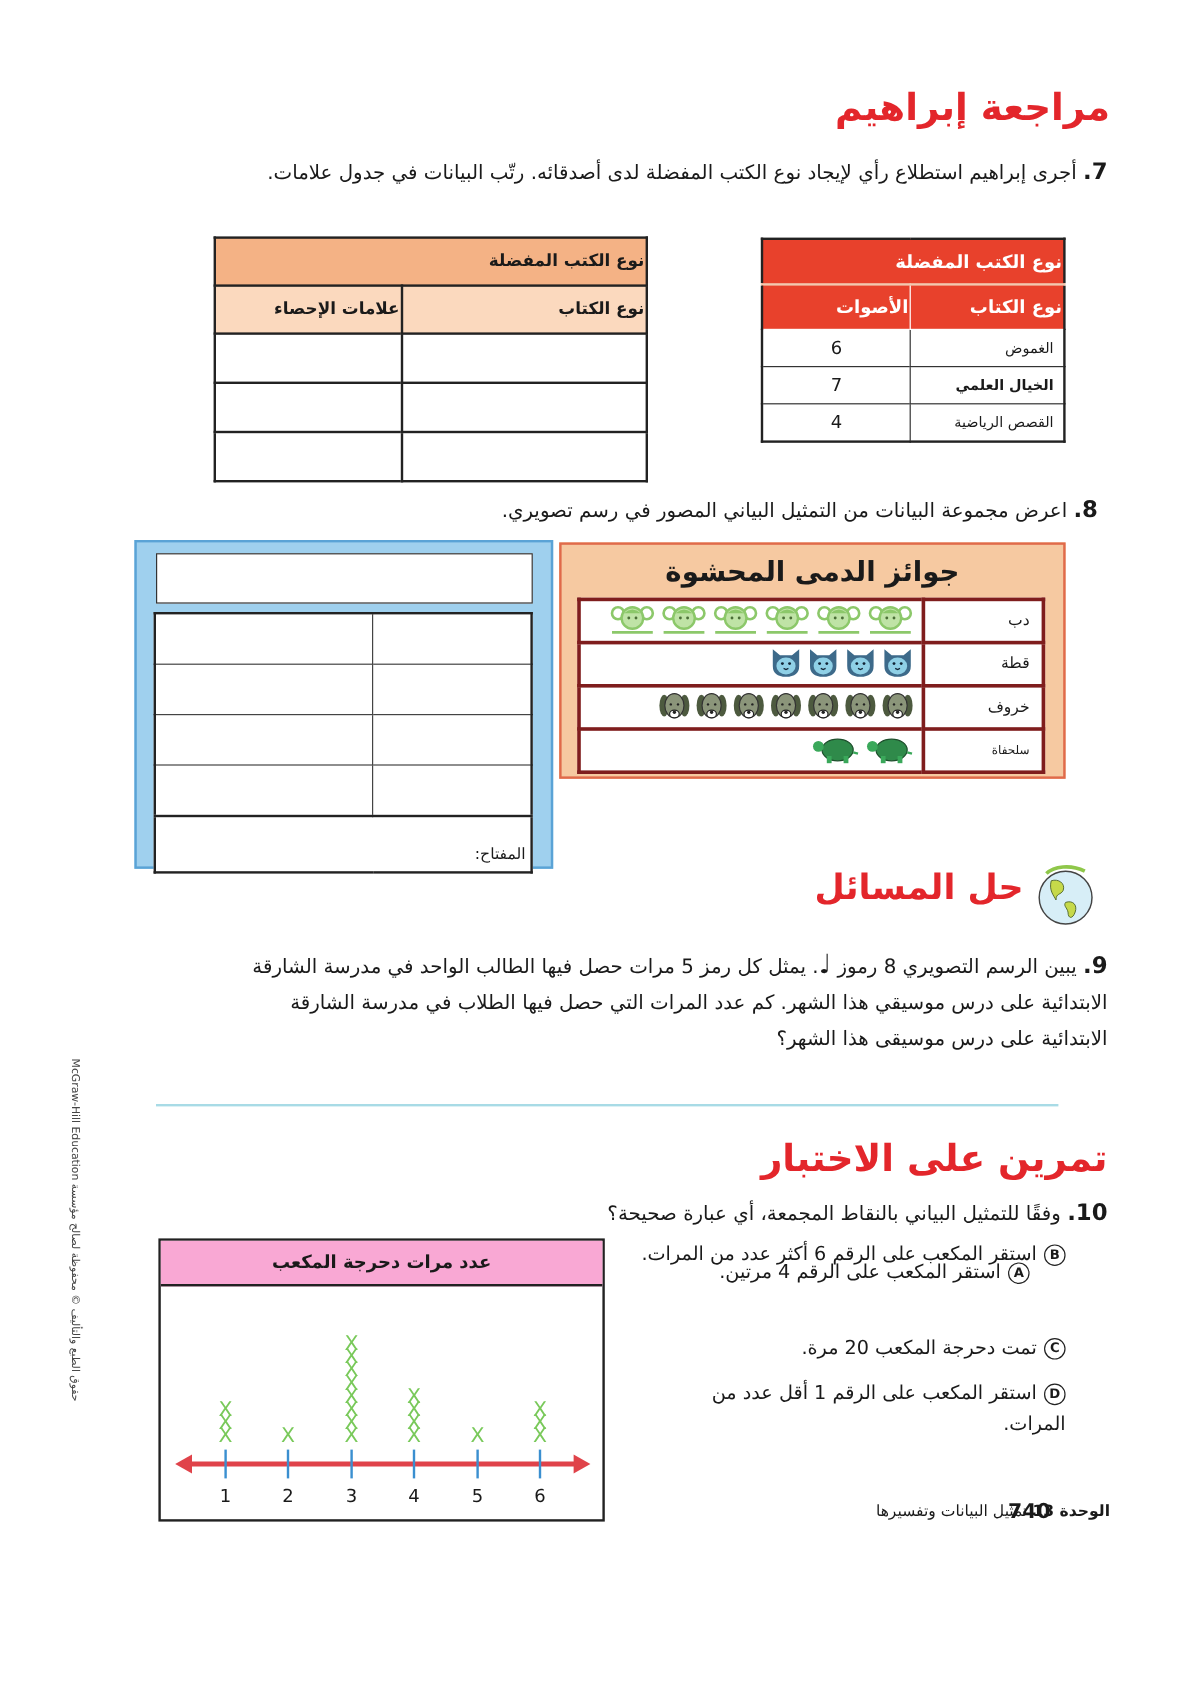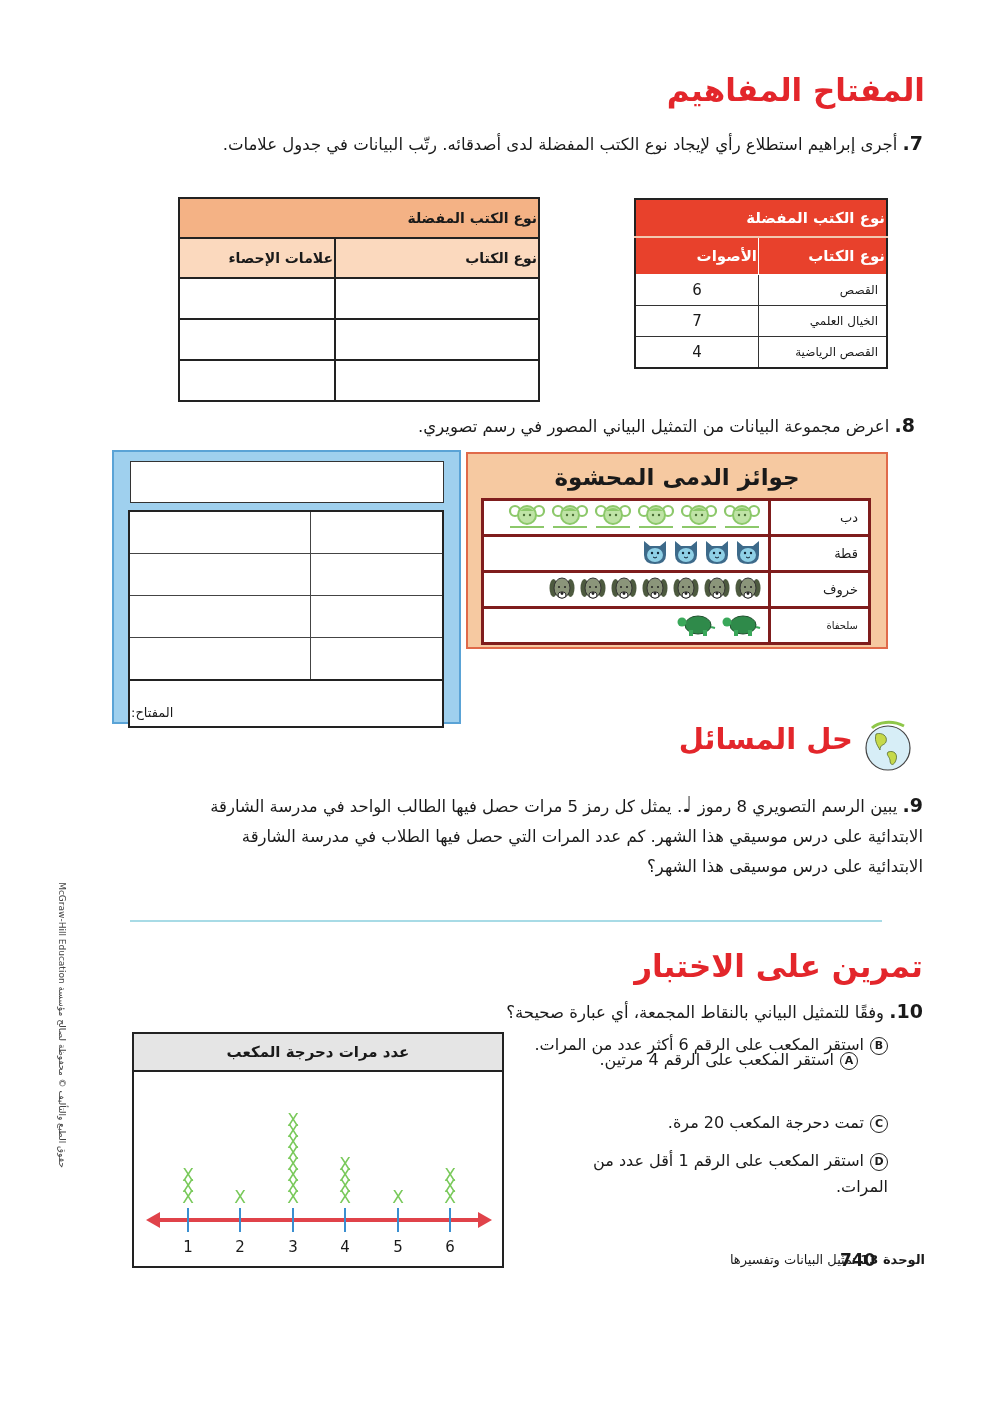--- a/index.html
+++ b/index.html
@@ -39,7 +39,7 @@
 </head>
 <body>
 
-<div class="abs section-title" style="right:78px; top:72px;">المفتاح المفاهيم</div>
+<div class="abs section-title" style="right:78px; top:72px;">مراجعة إبراهيم</div>
 
 <div class="abs qtext" style="right:80px; top:128px; width:770px;">
   <span class="qnum">7.</span>

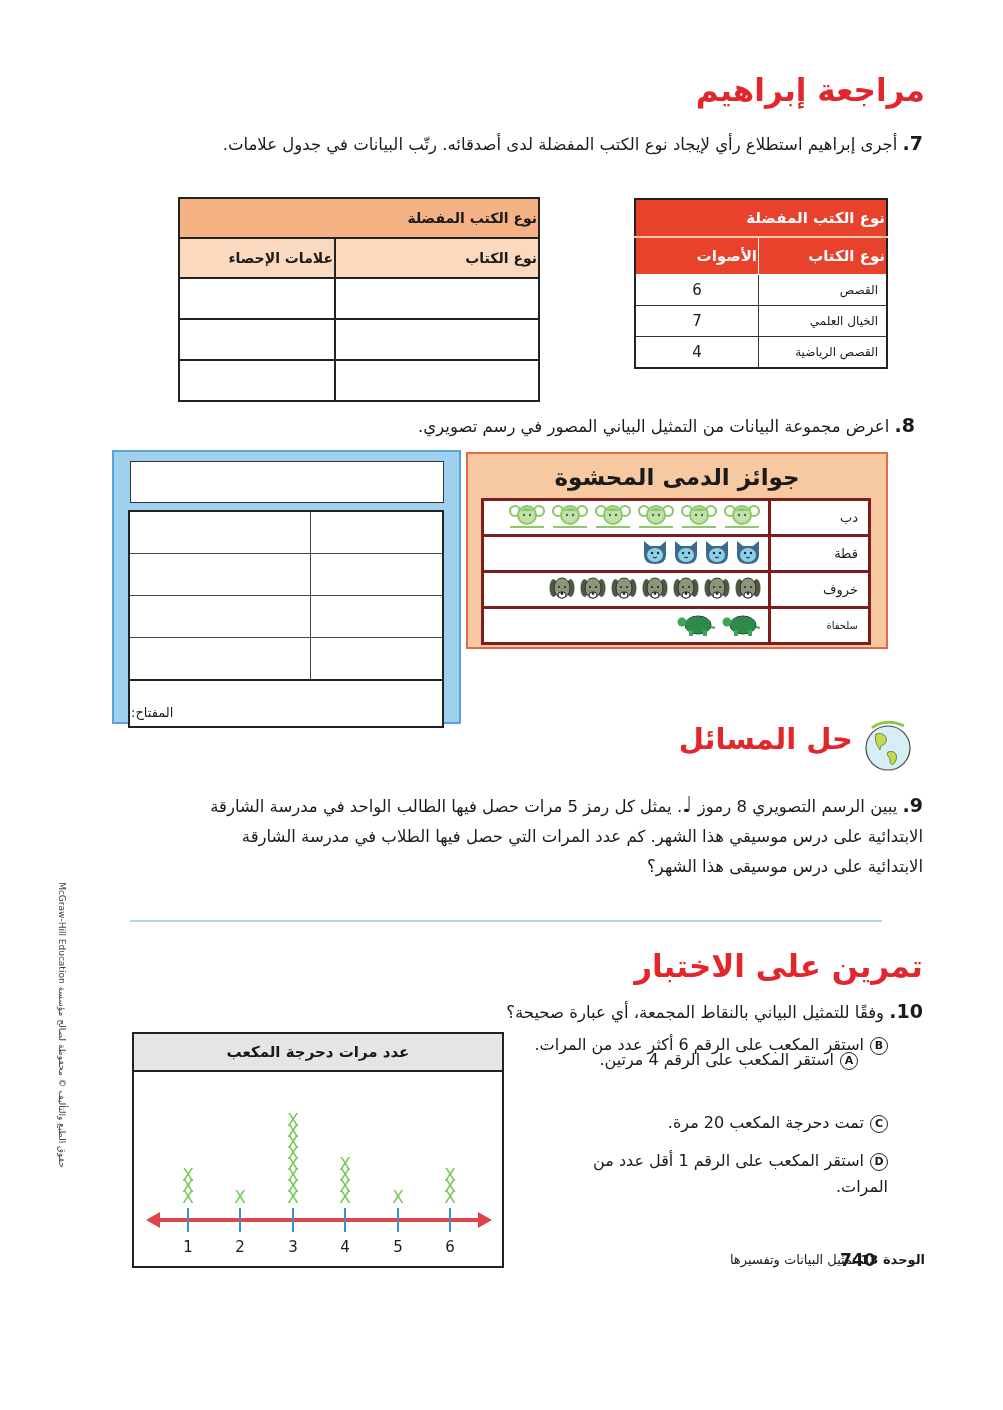--- a/index.html
+++ b/index.html
@@ -56,7 +56,7 @@
     <th>الأصوات</th>
   </tr>
   <tr>
-        <td style="padding-right:8px; font-size:12px;">القصص</td>
+        <td style="padding-right:8px; font-size:12px;">الغموض</td>
         <td style="text-align:center;font-size:15px;">6</td>
       </tr>
   <tr>

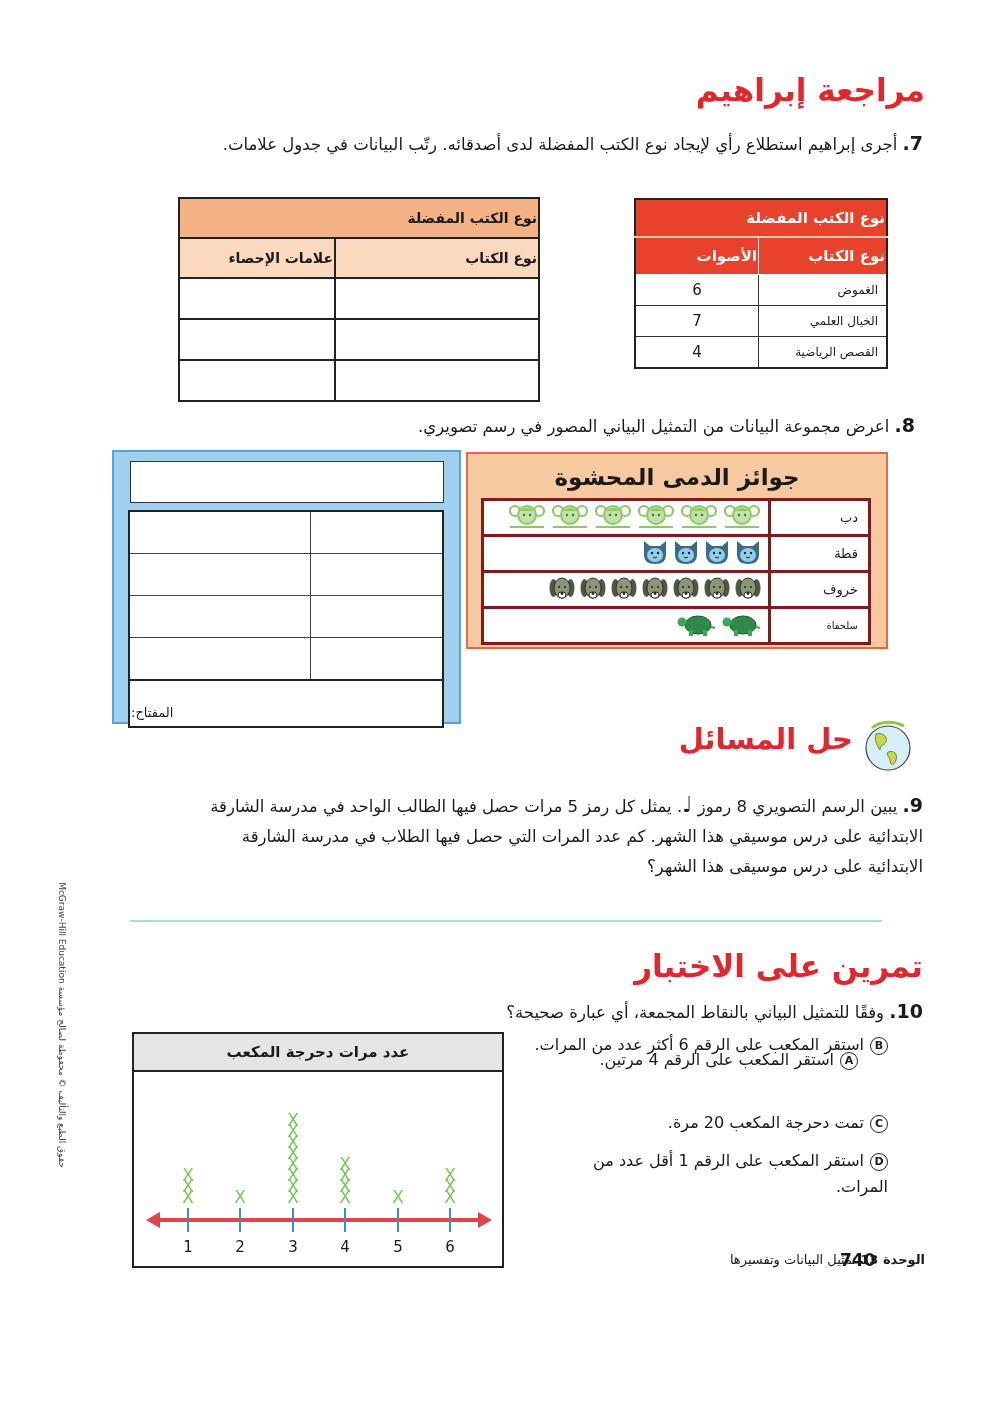--- a/index.html
+++ b/index.html
@@ -60,7 +60,7 @@
         <td style="text-align:center;font-size:15px;">6</td>
       </tr>
   <tr>
-        <td style="padding-right:8px; font-size:12px;">الخيال العلمي</td>
+        <td style="padding-right:8px; font-size:12px;font-weight:bold;">الخيال العلمي</td>
         <td style="text-align:center;font-size:15px;">7</td>
       </tr>
   <tr>

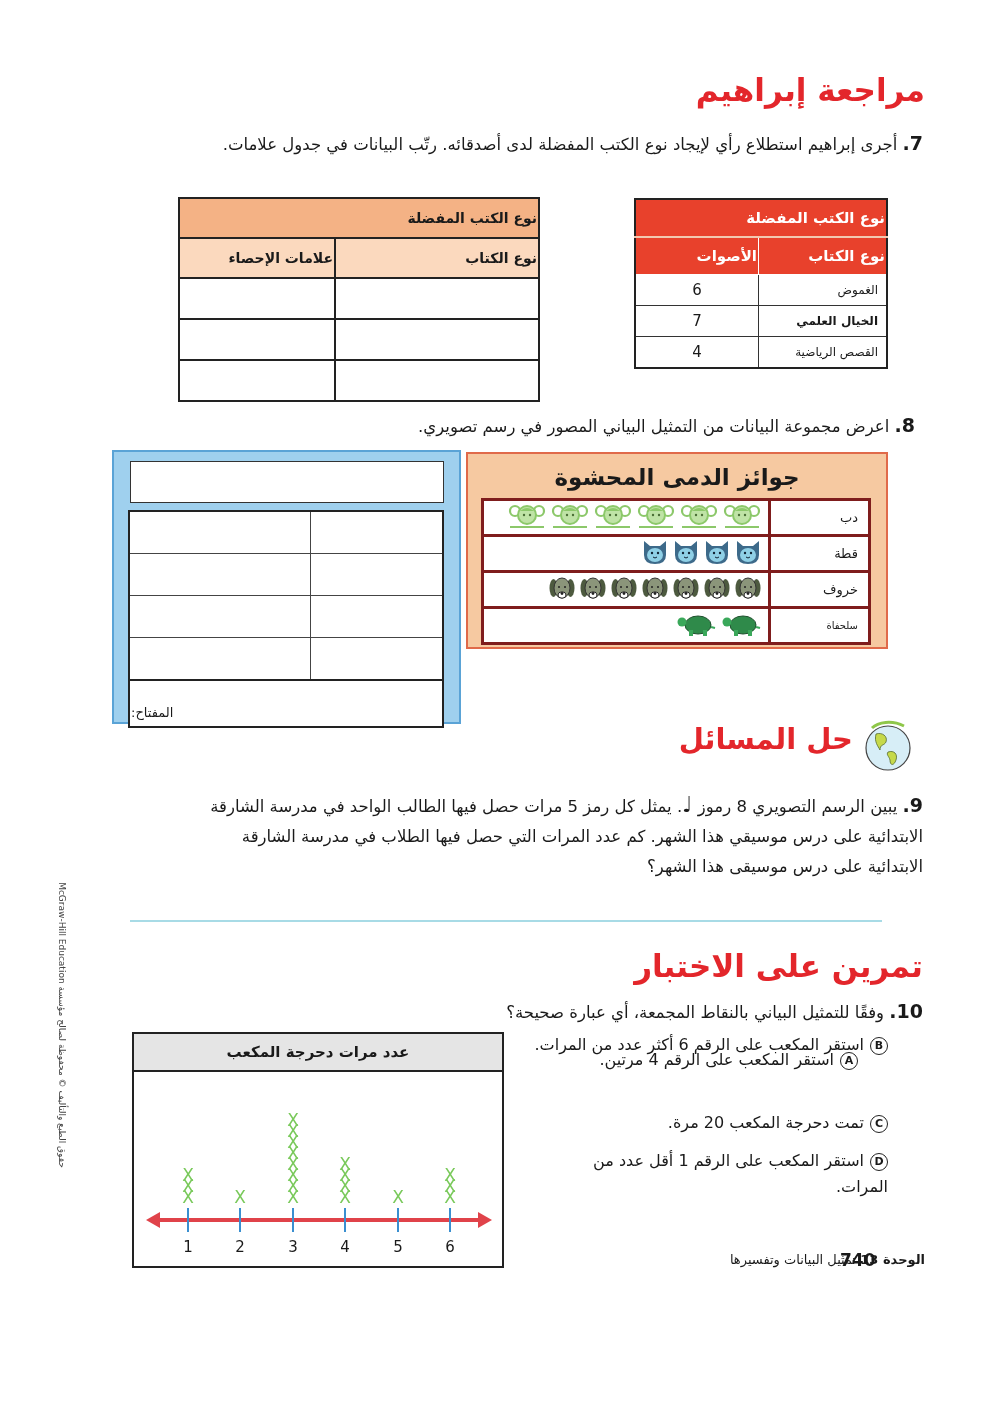--- a/index.html
+++ b/index.html
@@ -315,7 +315,7 @@
           <td></td>
         </tr>
     <tr>
-          <td colspan="2" style="height:38px; border-top:2px solid #222; text-align:left; direction:rtl; padding-right:4px; font-size:13px; vertical-align:bottom; padding-bottom:6px;border-radius:13px;"><span>المفتاح:</span></td>
+          <td colspan="2" style="height:38px; border-top:2px solid #222; text-align:right; direction:rtl; padding-right:4px; font-size:13px; vertical-align:bottom; padding-bottom:6px;border-radius:13px;"><span>المفتاح:</span></td>
         </tr>
   </tbody>
     </table>

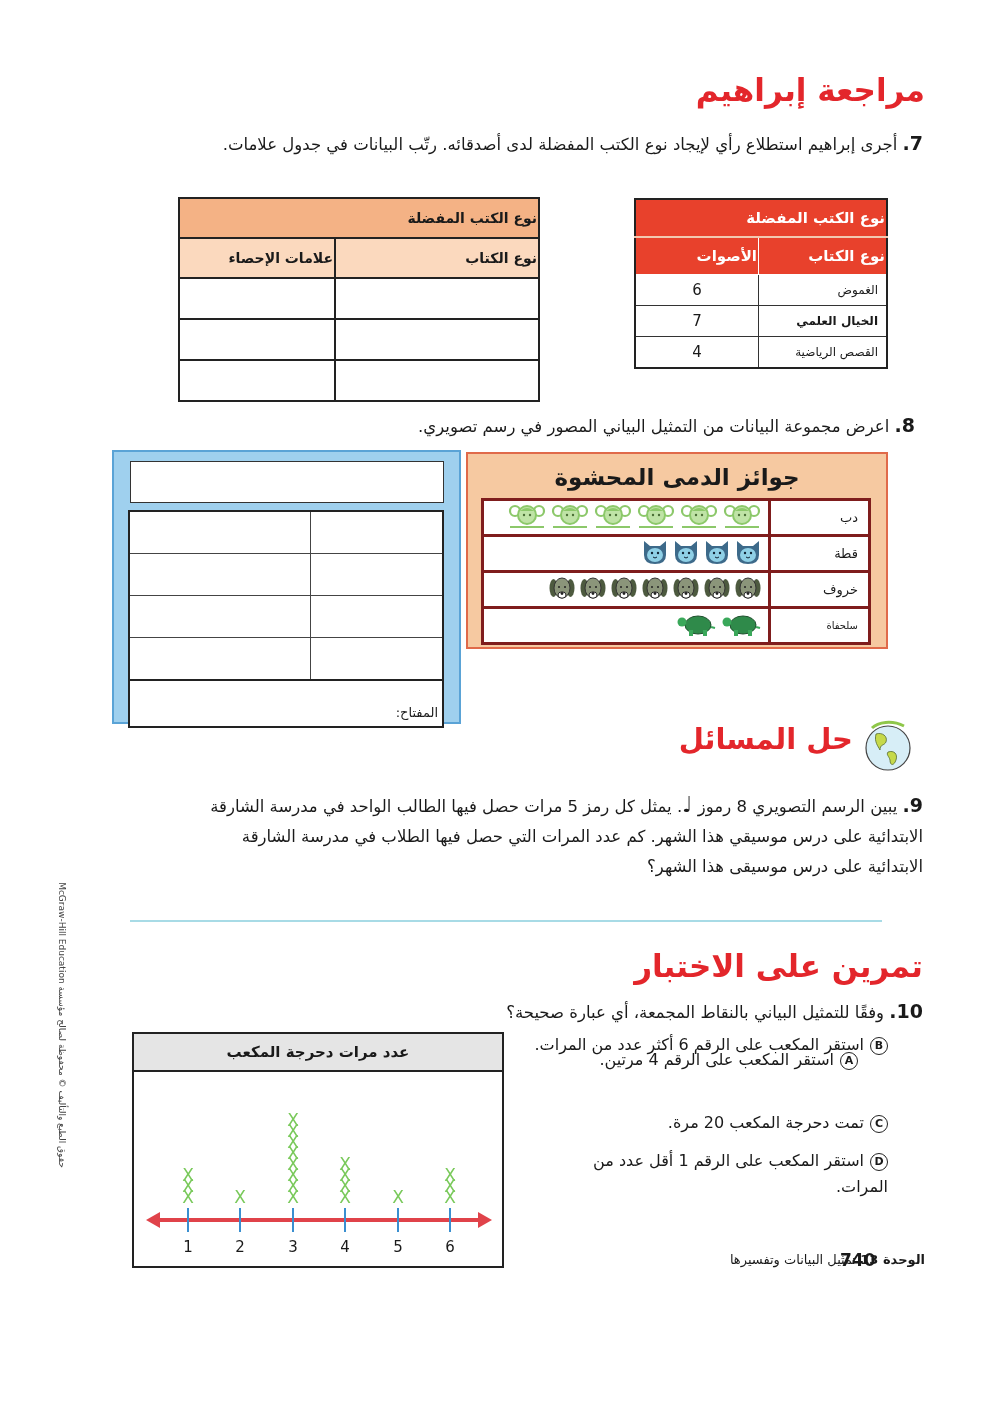--- a/index.html
+++ b/index.html
@@ -33,7 +33,7 @@
   .choice { font-size:16px; line-height:26px; direction:rtl; text-align:right; }
   .circ { display:inline-block; width:16px; height:16px; border:1.5px solid #222; border-radius:50%; font-size:11px; line-height:16px; text-align:center; font-weight:bold; margin-left:6px; vertical-align:middle; }
   .lp-frame { border:2px solid #222; background:#fff; }
-  .lp-head { background:#e5e5e5; border-bottom:2px solid #222; height:36px; font-weight:bold; font-size:15px; text-align:center; line-height:36px; direction:rtl; }
+  .lp-head { background:#f9a8d4; border-bottom:2px solid #222; height:36px; font-weight:bold; font-size:15px; text-align:center; line-height:36px; direction:rtl; }
   .xmark { color:#79c95a; font-size:17px; line-height:15px; text-align:center; font-family:"DejaVu Sans", sans-serif; }
 </style>
 </head>

